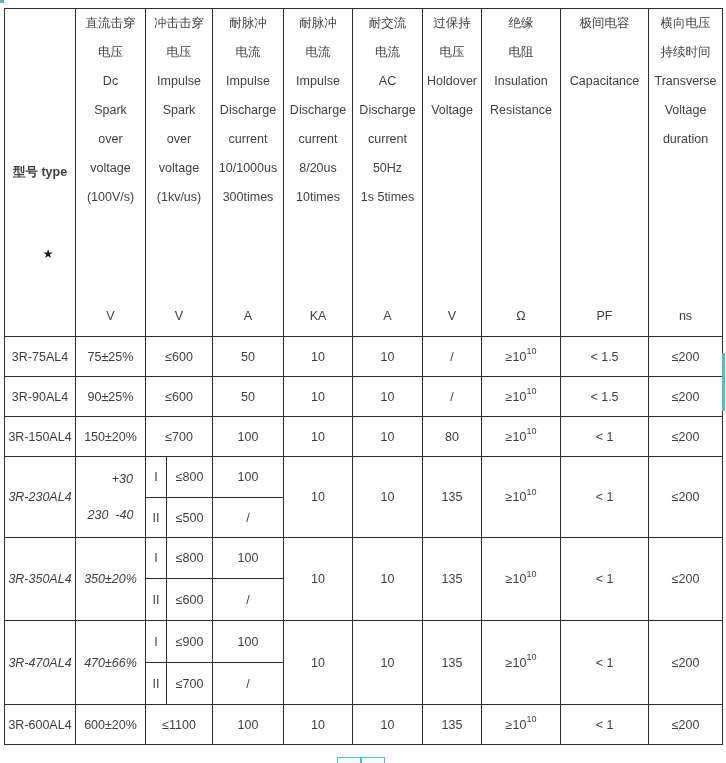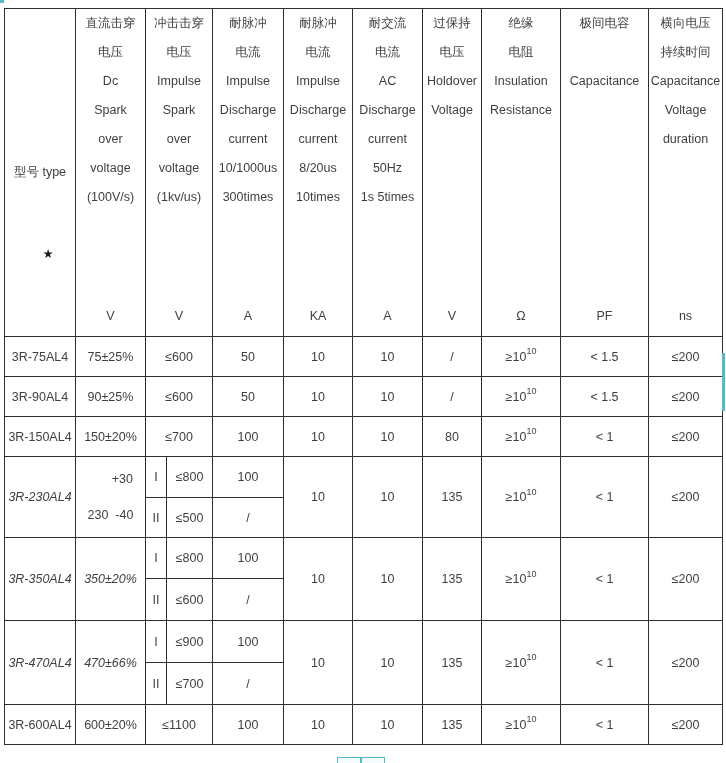--- a/index.html
+++ b/index.html
@@ -142,7 +142,7 @@
     <td class="hd">
       <div class="hlines">横向电压
 持续时间
-Capacitance
+Transverse
 Voltage
 duration</div>
       <div class="hunit">ns</div>

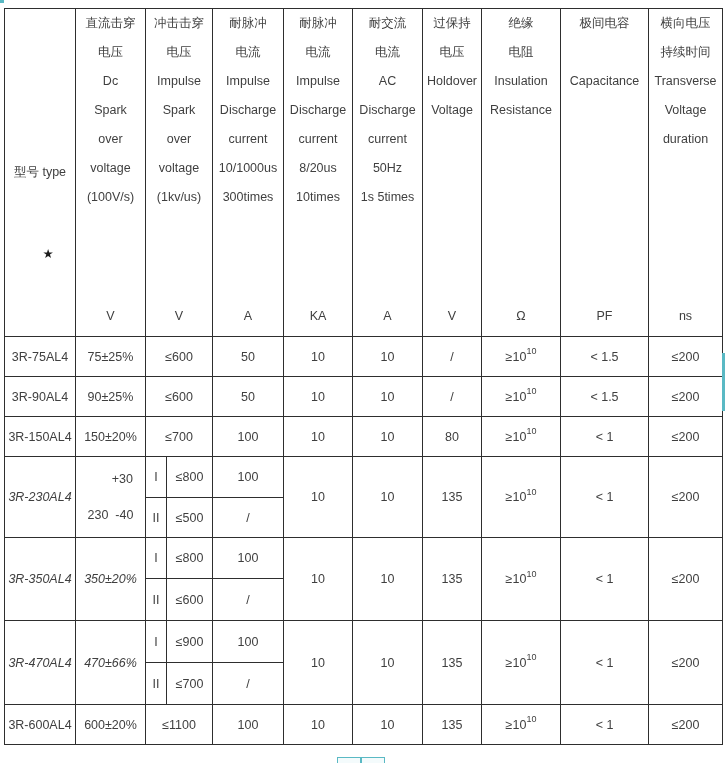--- a/index.html
+++ b/index.html
@@ -29,7 +29,7 @@
   .hunit{text-align:center;line-height:40px;}
   
   td.typecell{vertical-align:top;text-align:left;padding:0 0 0 8px;}
-  .type-label{margin-top:82px;line-height:41px;}
+  .type-label{margin-top:82px;line-height:41px;font-weight:bold;}
   .type-star{margin-top:41px;line-height:41px;padding-left:16px;color:#1c1c1c;}
   
   td.topcell{vertical-align:top;padding-top:13px;font-style:italic;}

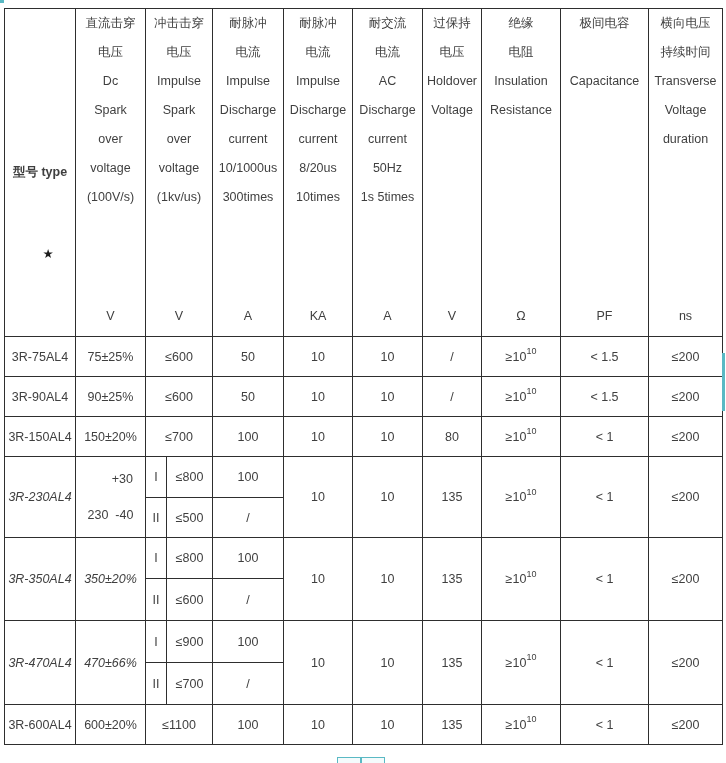--- a/index.html
+++ b/index.html
@@ -35,7 +35,7 @@
   td.topcell{vertical-align:top;padding-top:13px;font-style:italic;}
   td.botcell{vertical-align:bottom;padding-bottom:13px;}
   
-  .dcwrap{line-height:36px;}
+  .dcwrap{line-height:36px;font-style:italic;}
   .dc-top{text-align:right;padding-right:12px;}
   .dc-bot{white-space:pre;}
   sup{font-size:9px;line-height:0;position:relative;top:-1px;}

